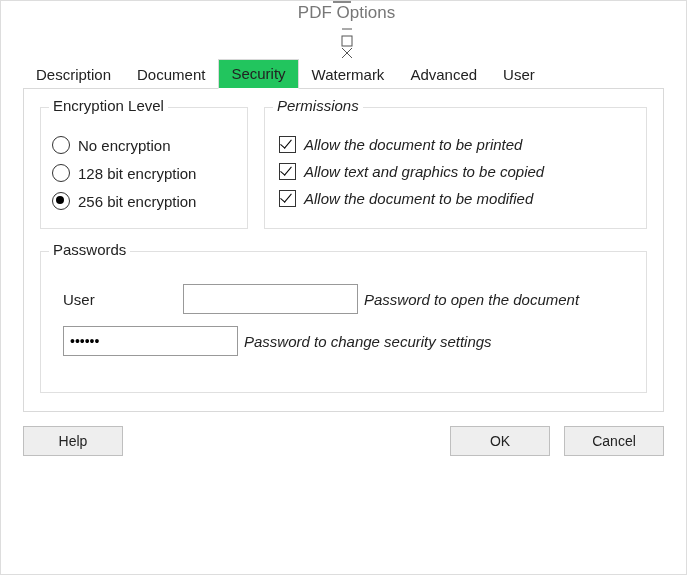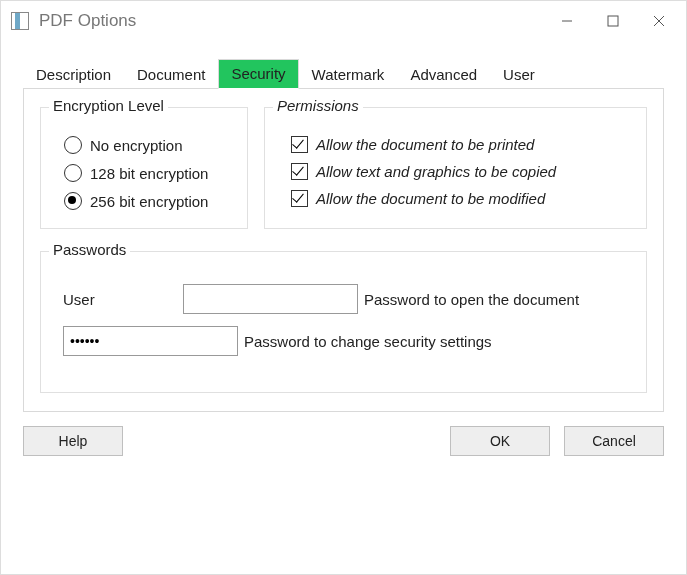--- a/index.html
+++ b/index.html
@@ -20,6 +20,7 @@
     padding: 0 4px 0 10px;
     color: #777;
     font-size: 17px;
+    flex-direction: column;
   }
   .titlebar .app-icon {
     width: 18px; height: 18px;

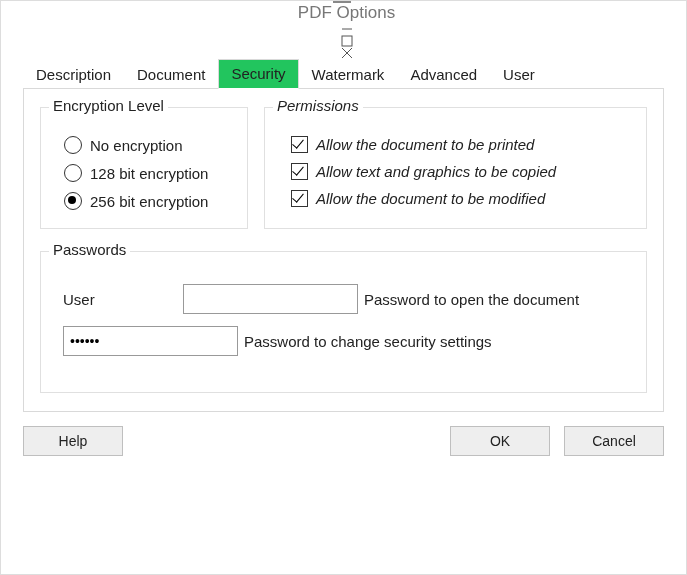--- a/index.html
+++ b/index.html
@@ -100,7 +100,7 @@
     display: flex;
     align-items: center;
     gap: 8px;
-    margin: 10px 12px;
+    margin: 10px 0;
     font-size: 15px;
   }
   .radio-row:first-of-type, .check-row:first-of-type { margin-top: 4px; }

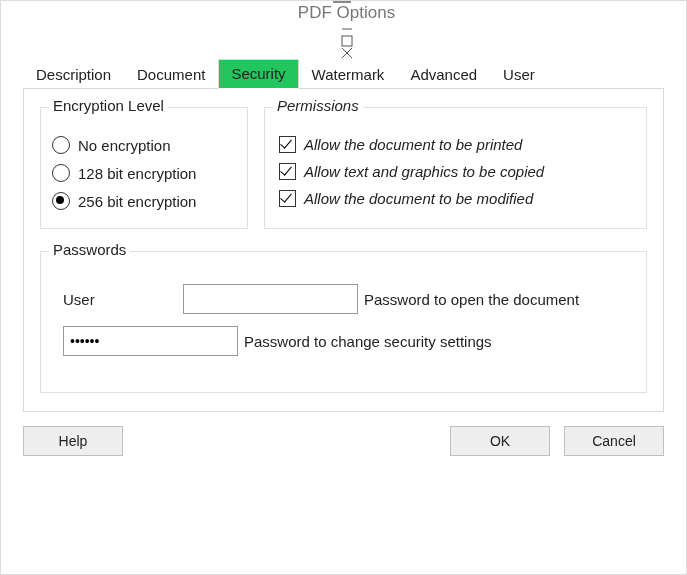--- a/index.html
+++ b/index.html
@@ -154,7 +154,7 @@
     font-size: 14px;
     font-family: inherit;
   }
-  .pw-hint { margin-left: 6px; }
+  .pw-hint { margin-left: 6px; font-style: italic; }
   .footer {
     display: flex;
     gap: 14px;

